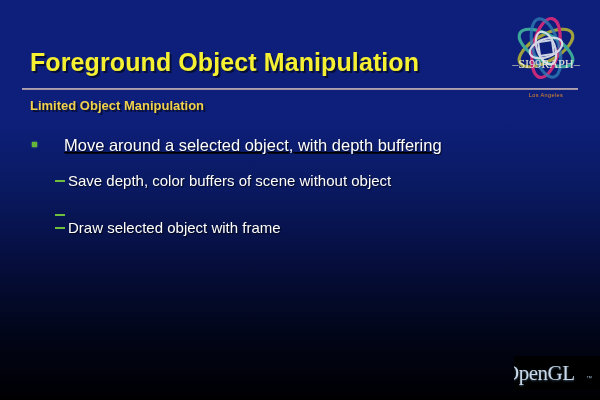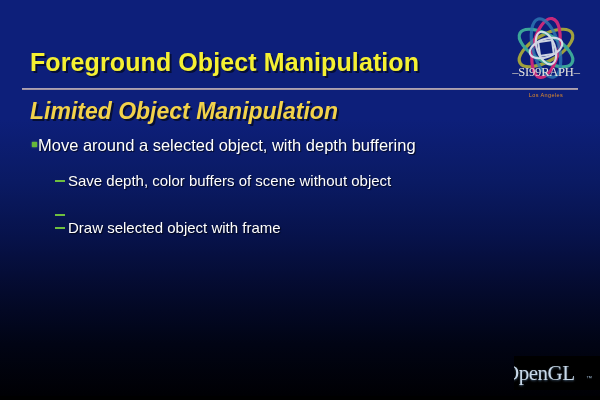--- a/index.html
+++ b/index.html
@@ -104,7 +104,7 @@
   #sig-rings { position:absolute; left:0; top:0; }
   #sig-word {
     position:absolute;
-    left:0; bottom:24px;
+    left:0; bottom:32px;
     width:96px;
     text-align:center;
     font-family:"Liberation Serif", serif;

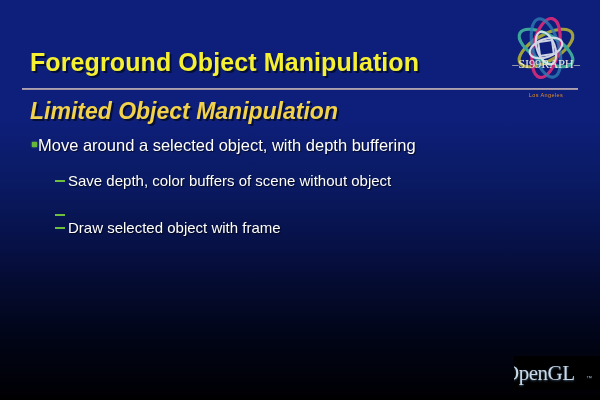--- a/index.html
+++ b/index.html
@@ -48,9 +48,8 @@
   #subtitle {
     position:absolute;
     left:30px; top:98px;
-    font-size:23px;
+    font-size:13px;
     font-weight:bold;
-    font-style:italic;
     color:#f2d24a;
     text-shadow: 2px 2px 0 rgba(0,0,0,0.55);
     white-space:nowrap;

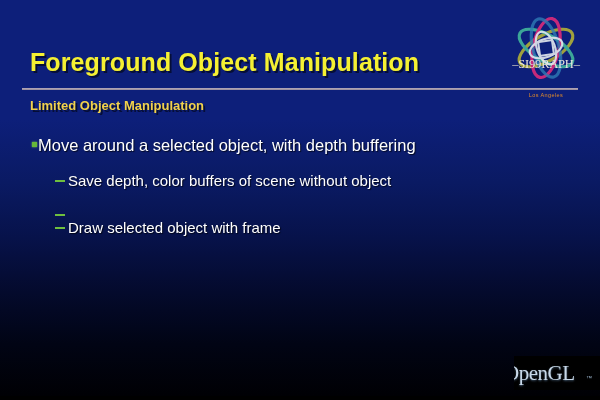--- a/index.html
+++ b/index.html
@@ -60,7 +60,7 @@
 
   .row { position:relative; }
 
-  .lvl1 { padding-left:38px; margin-bottom:4px; }
+  .lvl1 { padding-left:64px; margin-bottom:4px;text-decoration:underline; }
   .lvl2 { padding-left:68px; margin-bottom:3px; }
 
   .lvl1 .txt {

